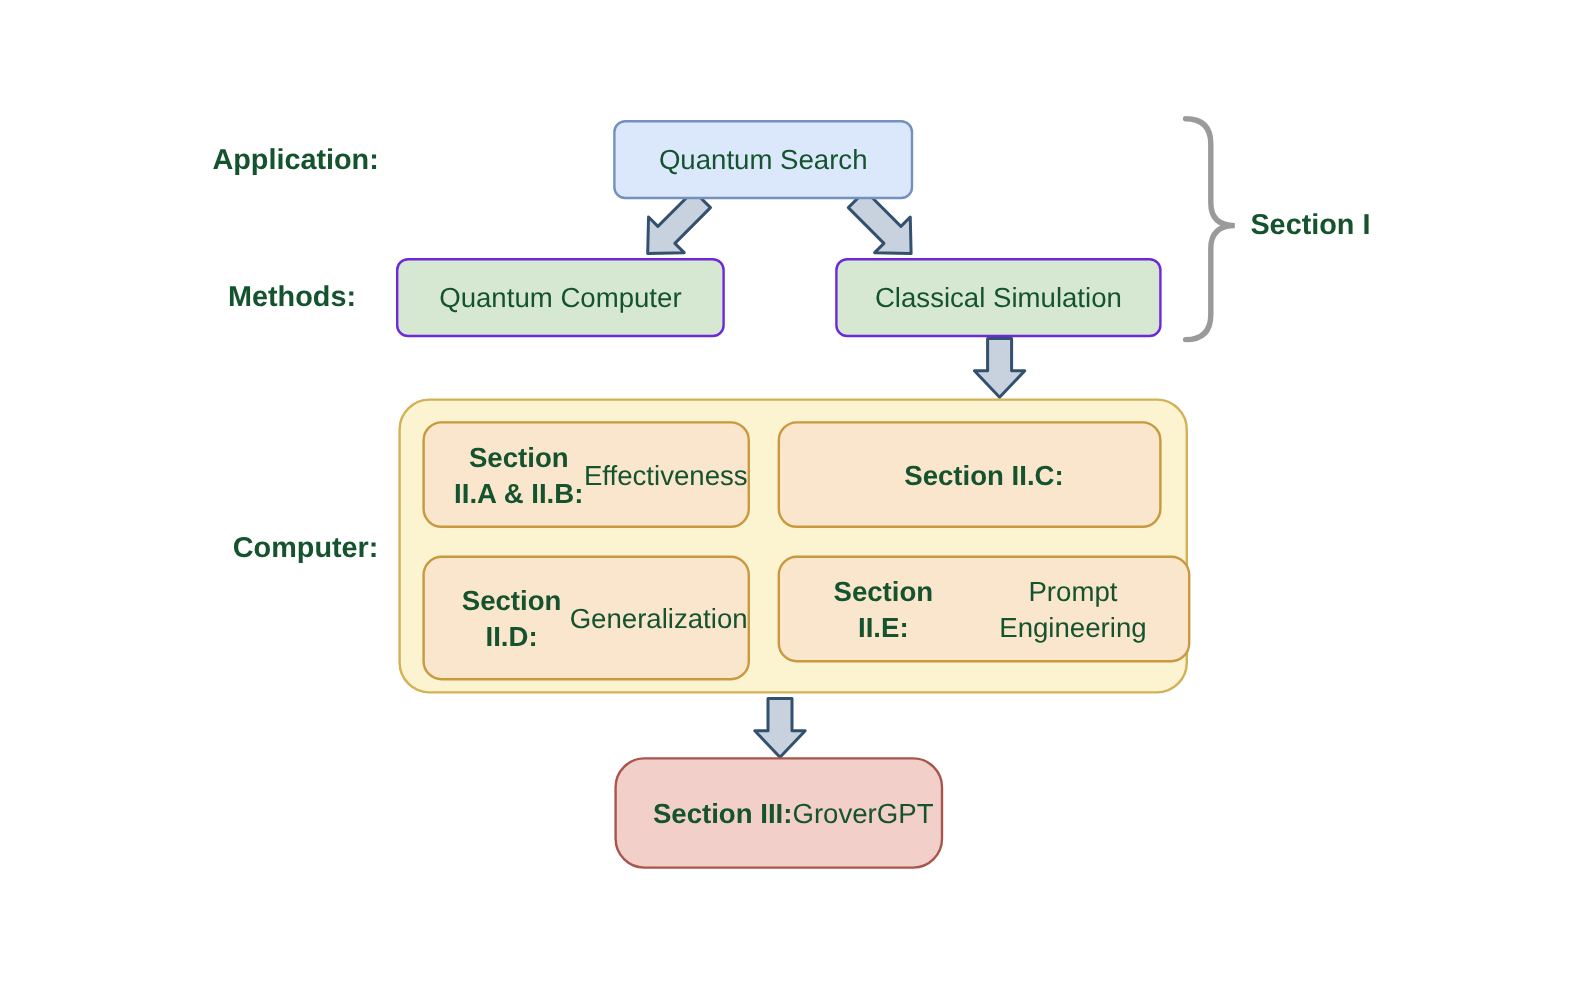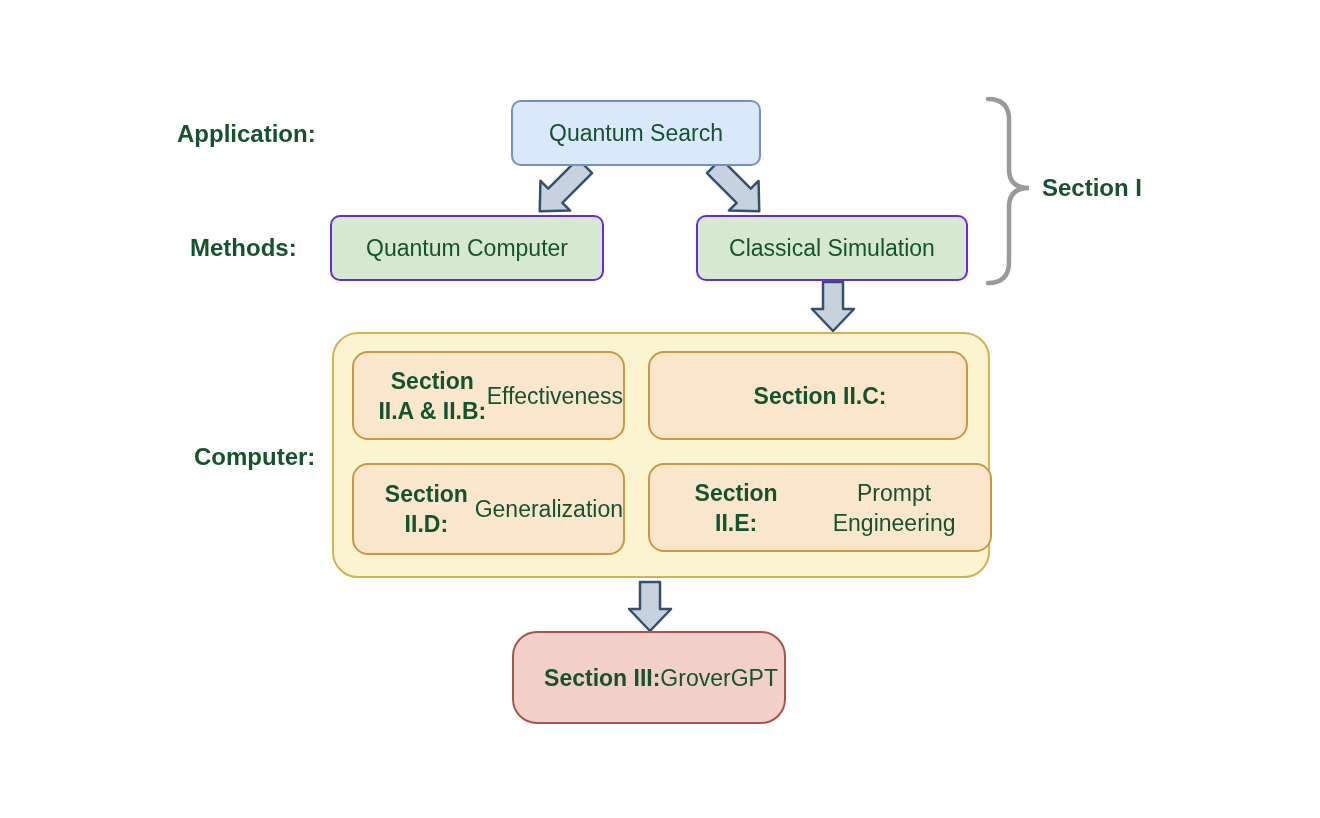--- a/index.html
+++ b/index.html
@@ -110,7 +110,7 @@
     <strong>Section II.C:</strong>
   </div>
 
-  <div class="node insight two-line" style="left:352px; top:463px; width:273px; height:92px;">
+  <div class="node insight two-line" style="left:352px; top:463px; width:273px; height:104px;">
     <strong>Section II.D:</strong>
     <span>Generalization</span>
   </div>

